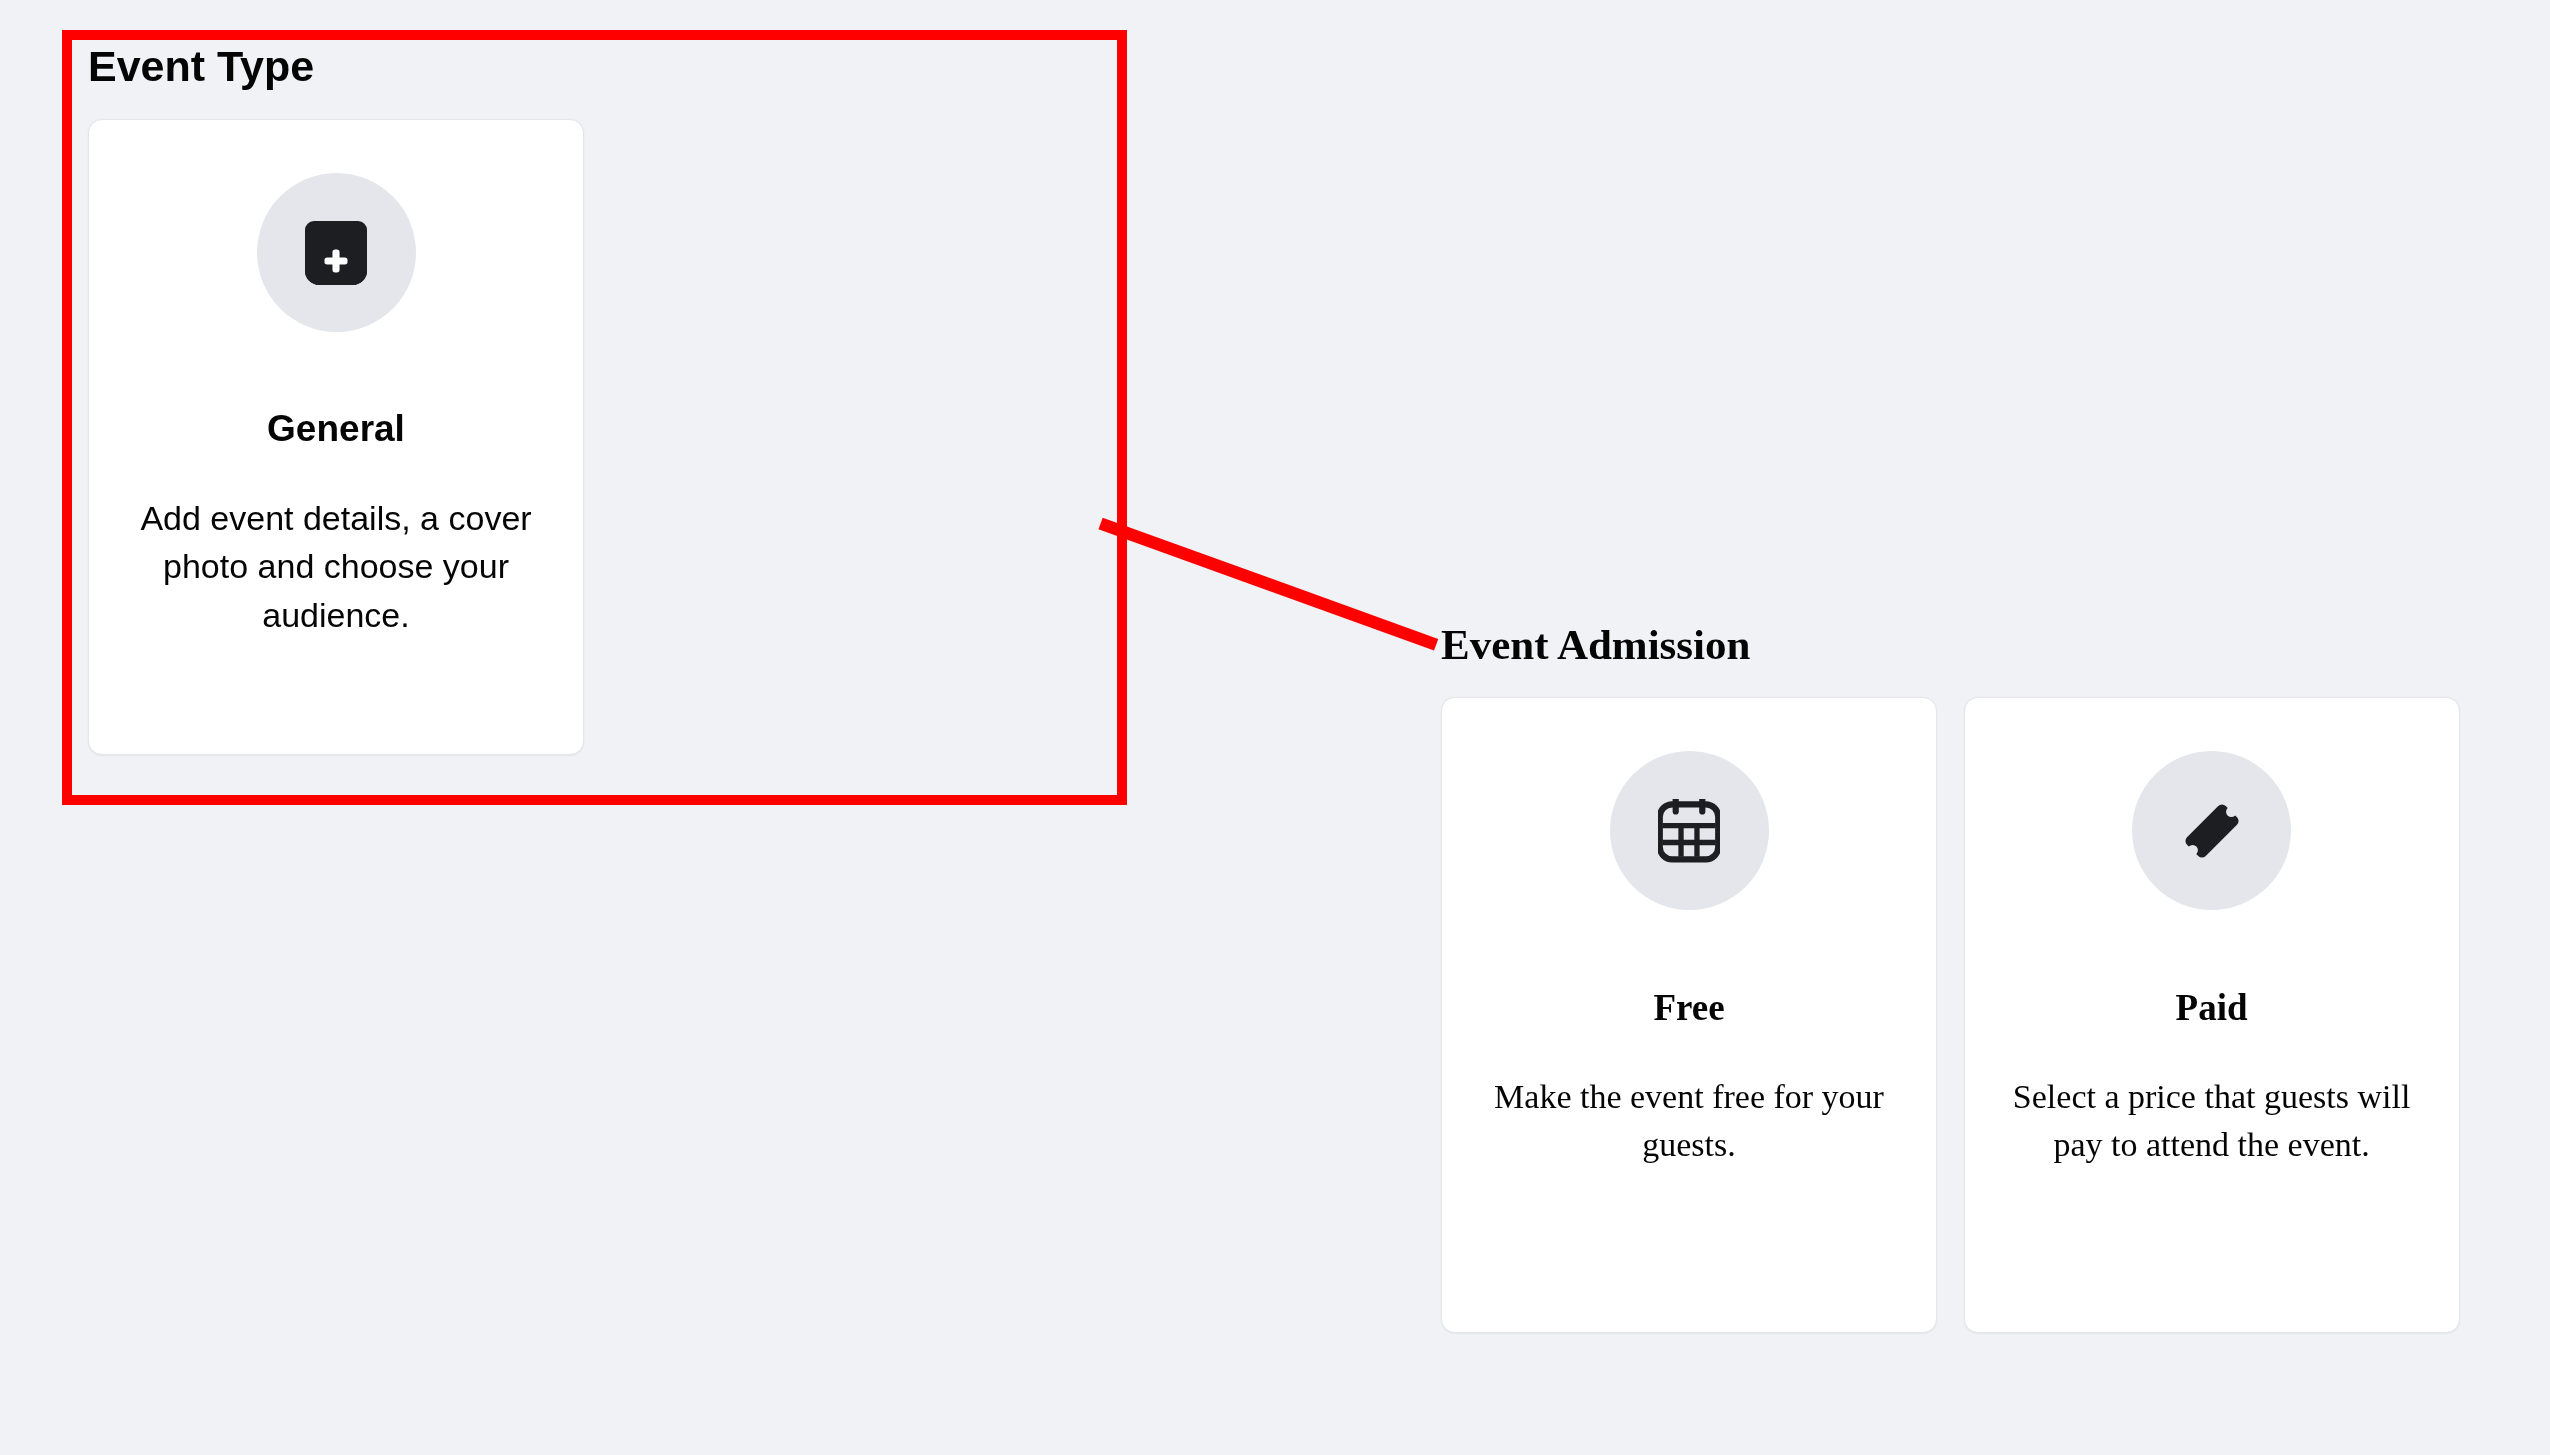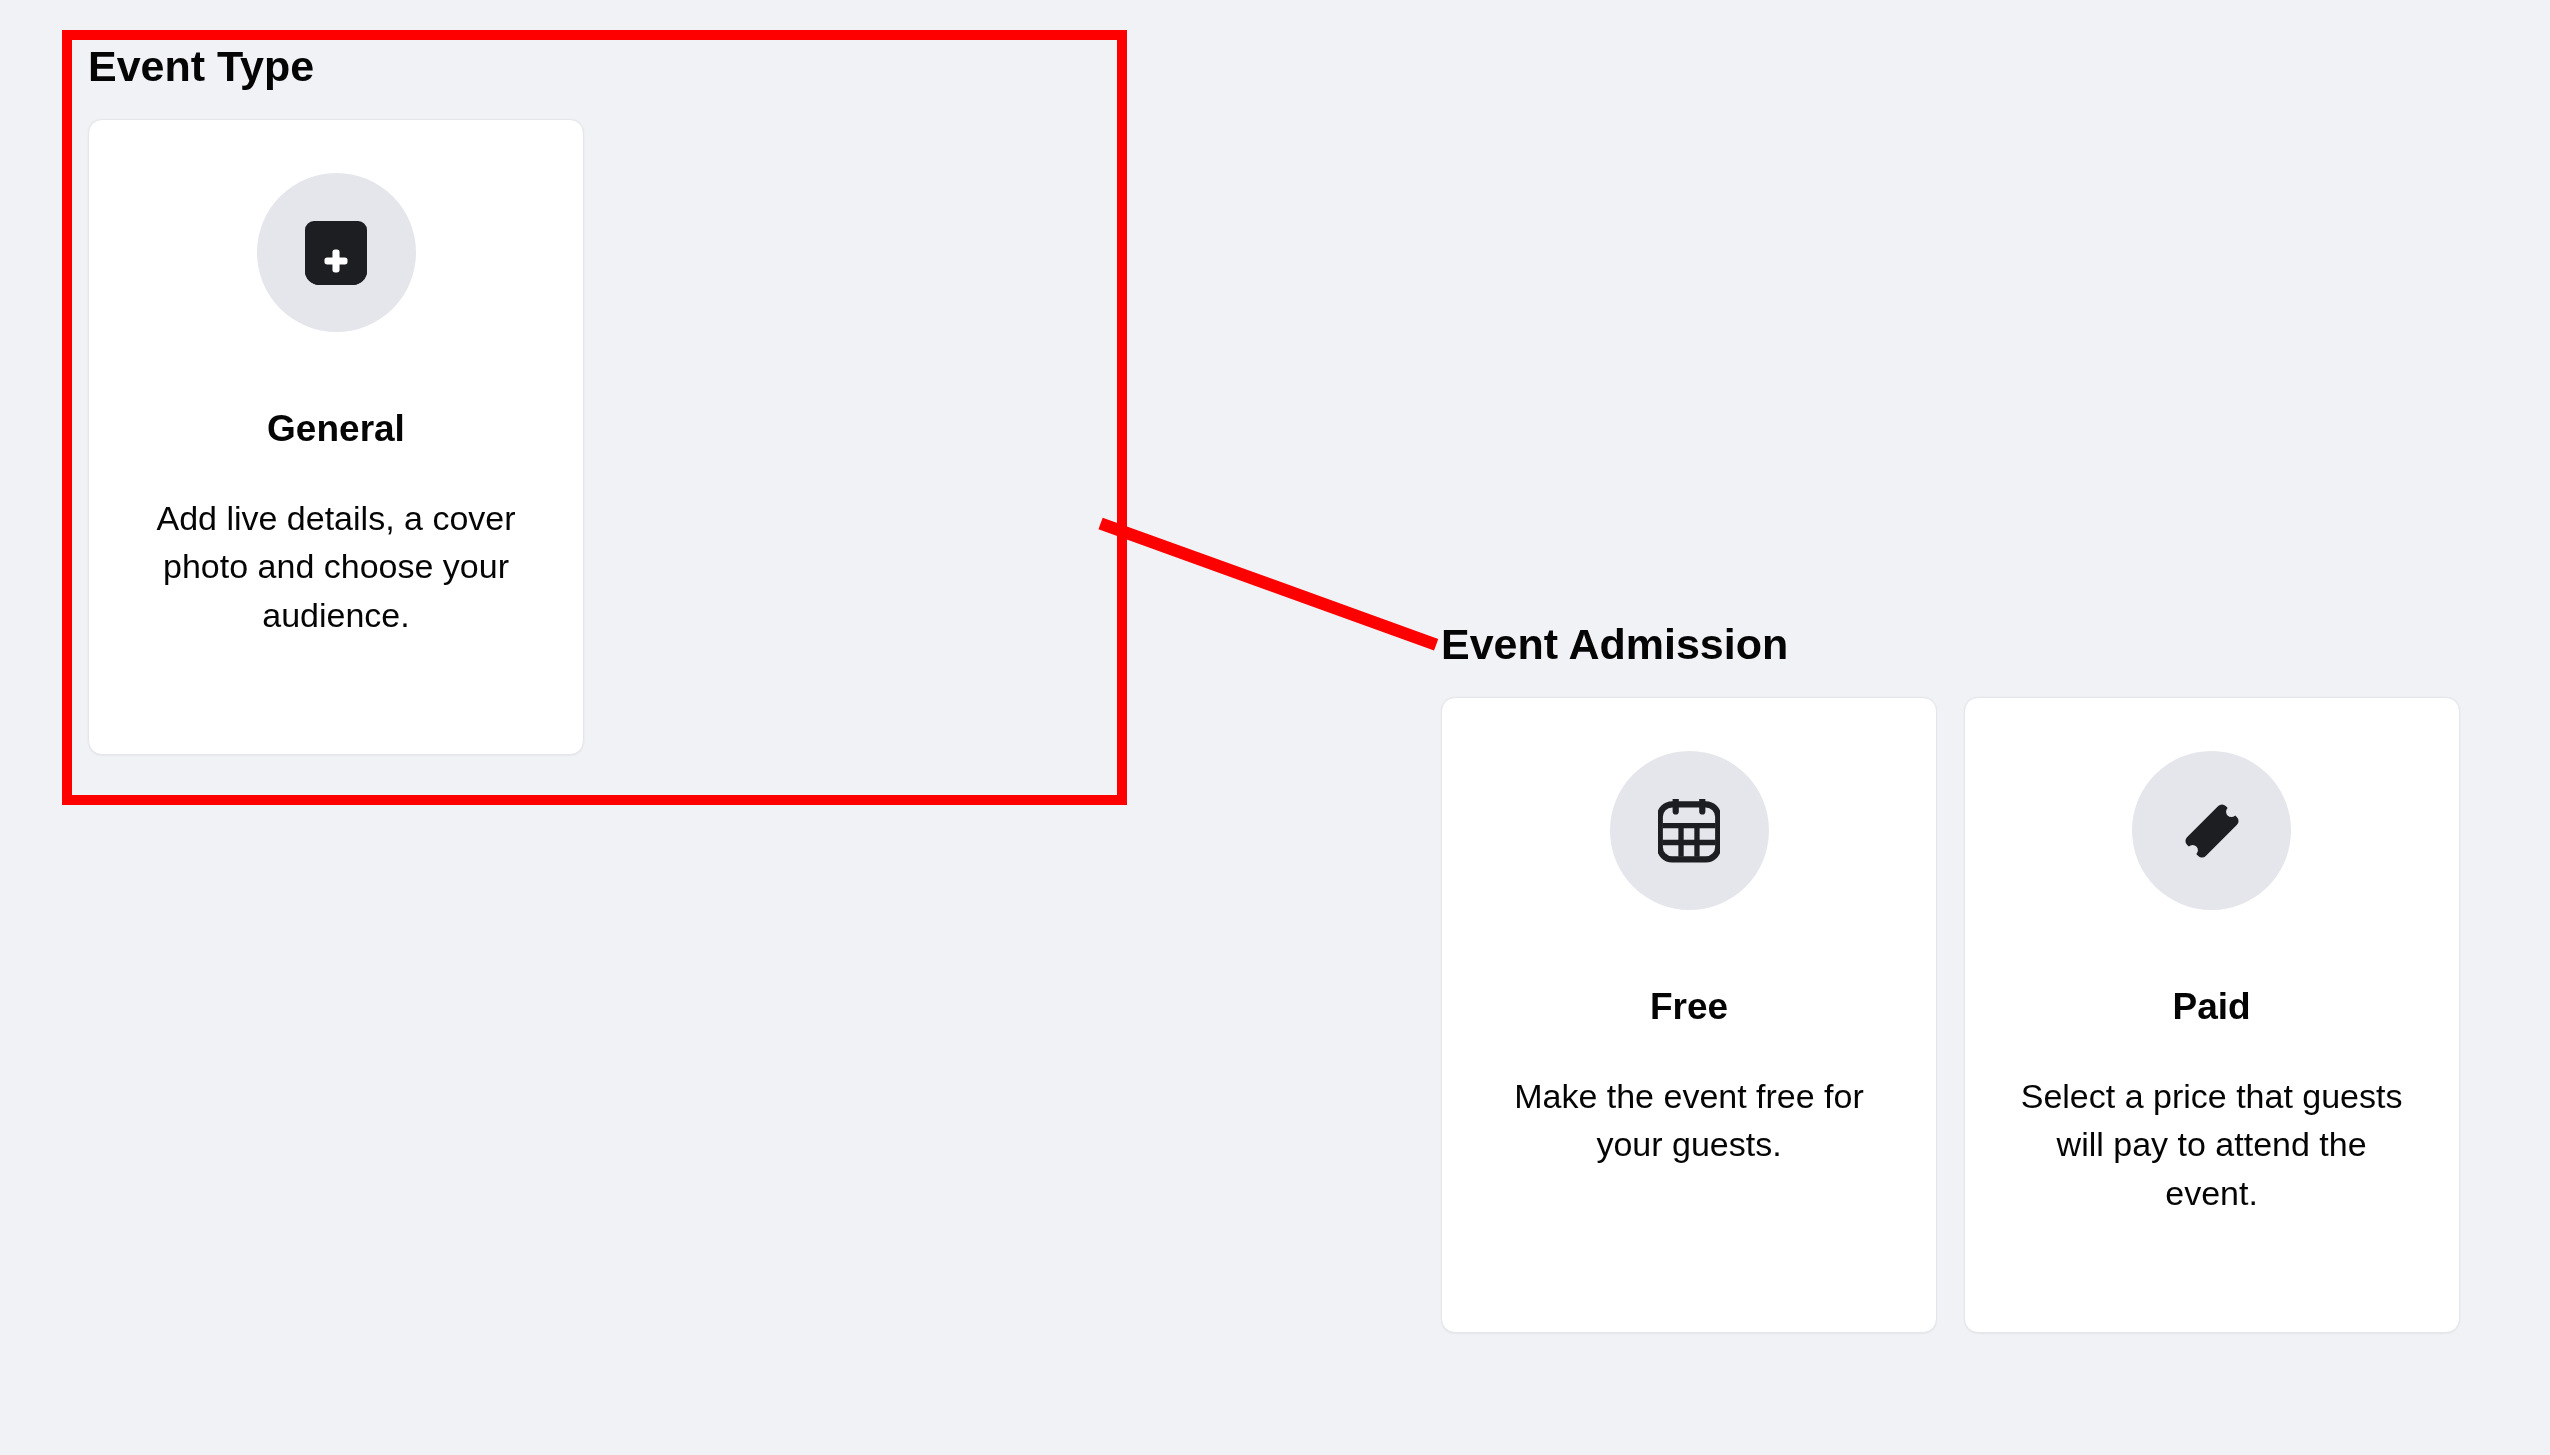--- a/index.html
+++ b/index.html
@@ -122,7 +122,7 @@
           </svg>
         </div>
         <h3>General</h3>
-        <p>Add live details, a cover photo and choose your audience.</p>
+        <p>Add event details, a cover photo and choose your audience.</p>
       </div>
 
 

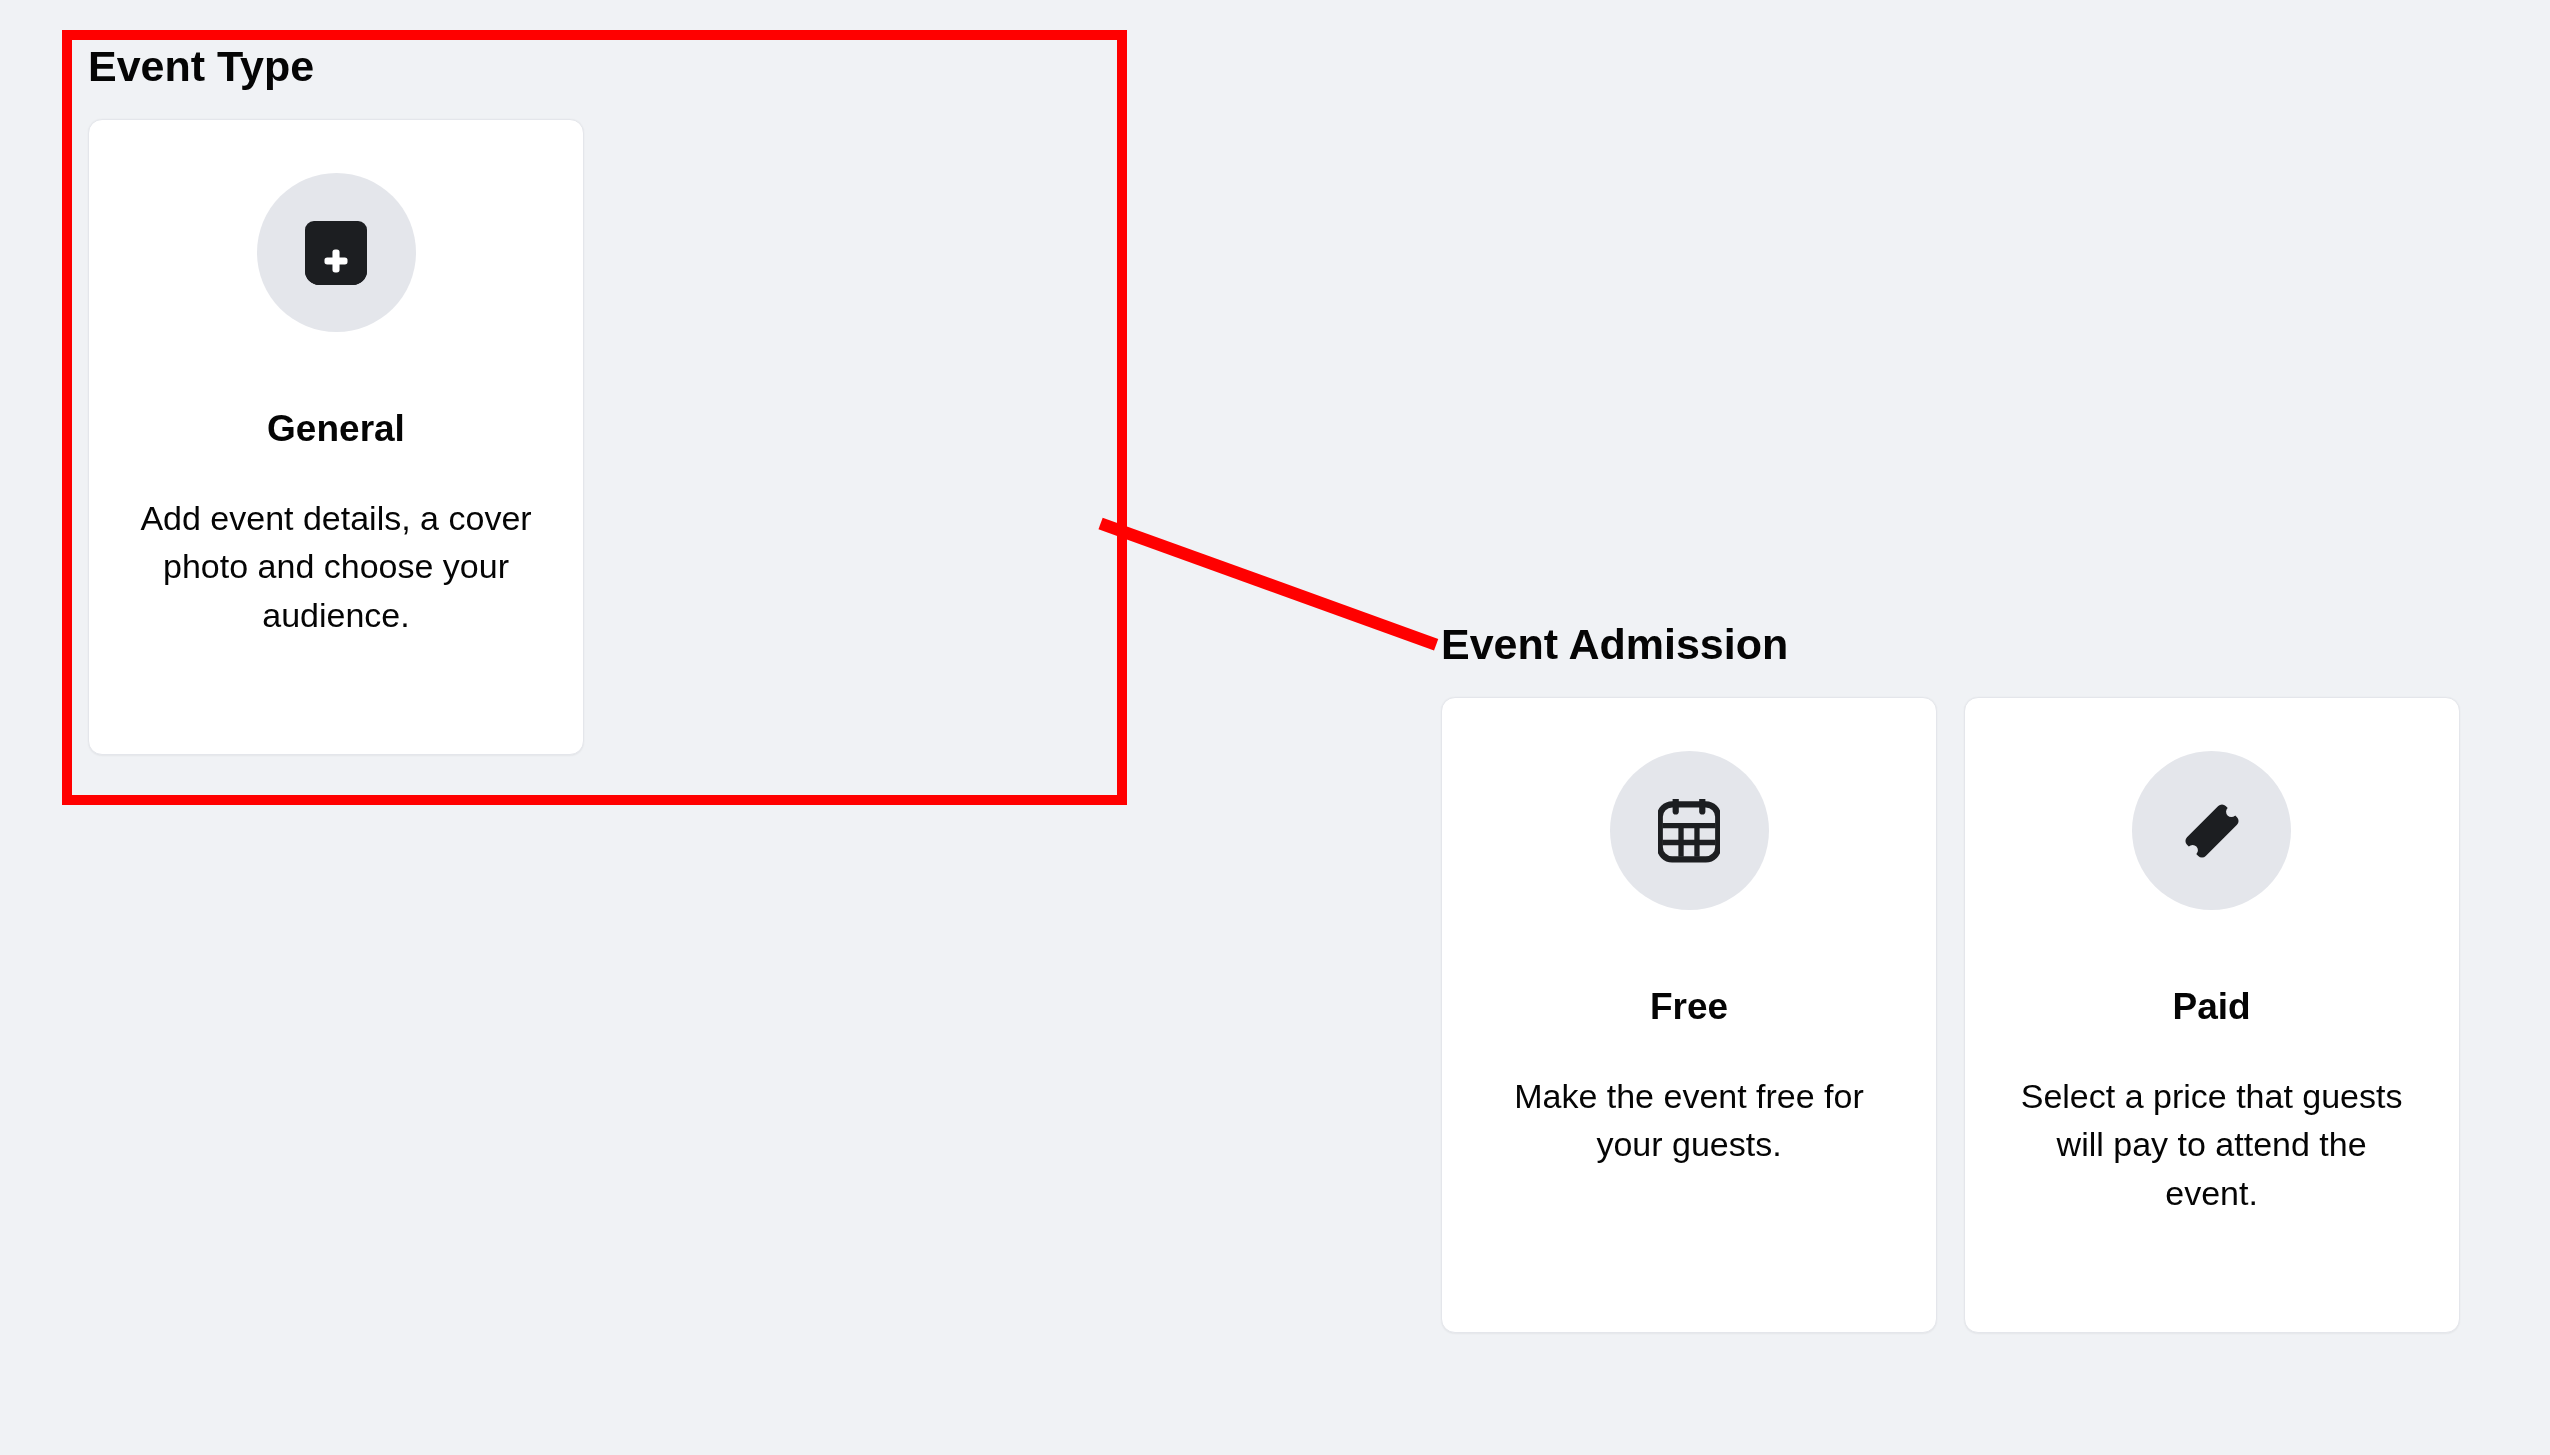--- a/index.html
+++ b/index.html
@@ -129,7 +129,7 @@
     </div>
   </div>
 
-  <div class="section" style="left: 1441px; top: 619px;">
+  <div class="section" style="left: 1441px; top: 619px; font-family: Liberation Serif, serif;">
     <div class="section-title">Event Admission</div>
     <div class="cards-row">
 

